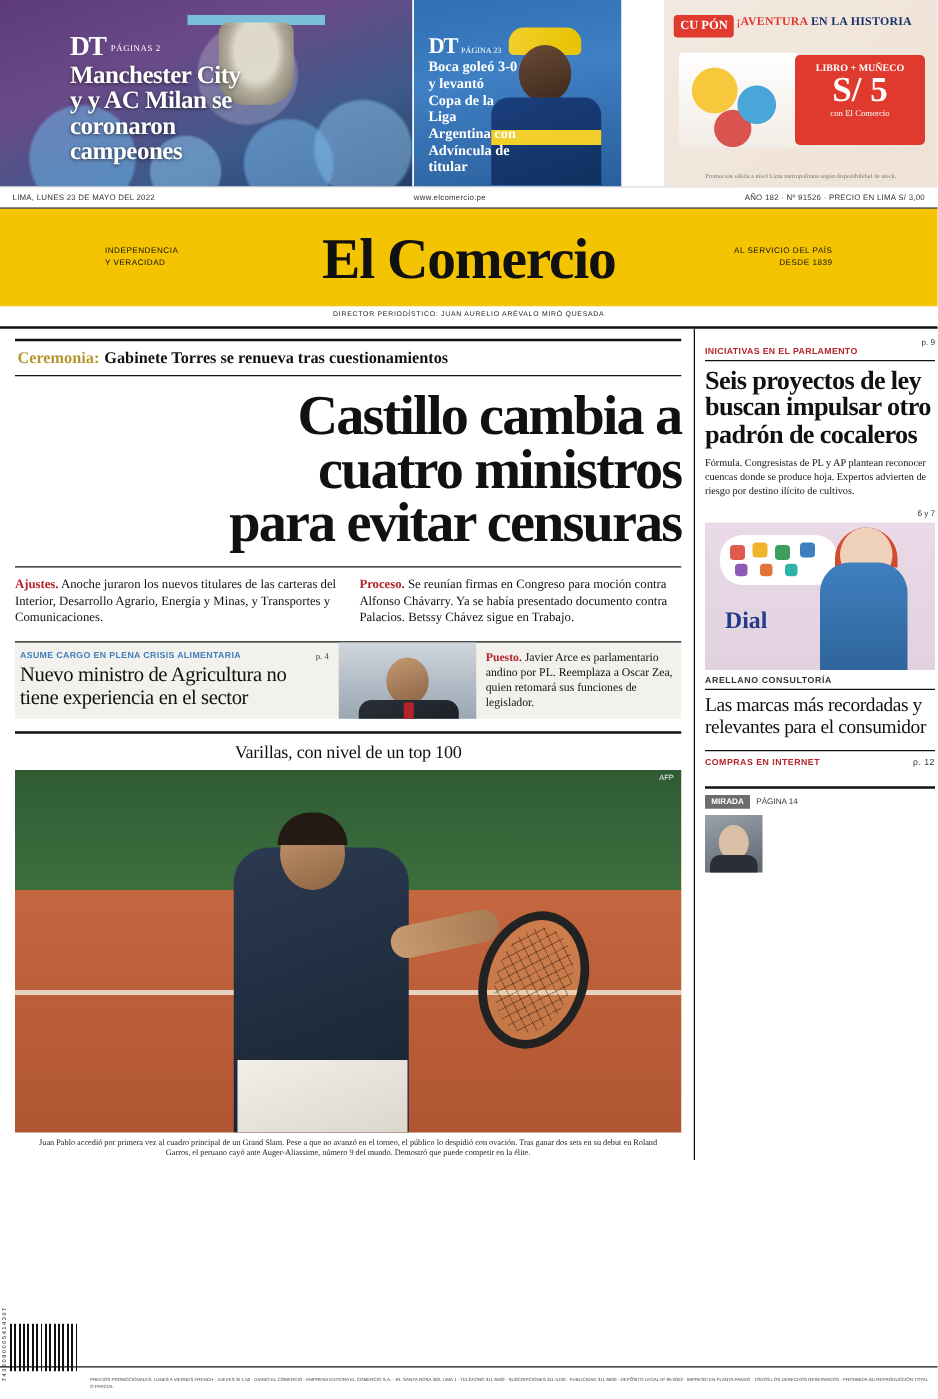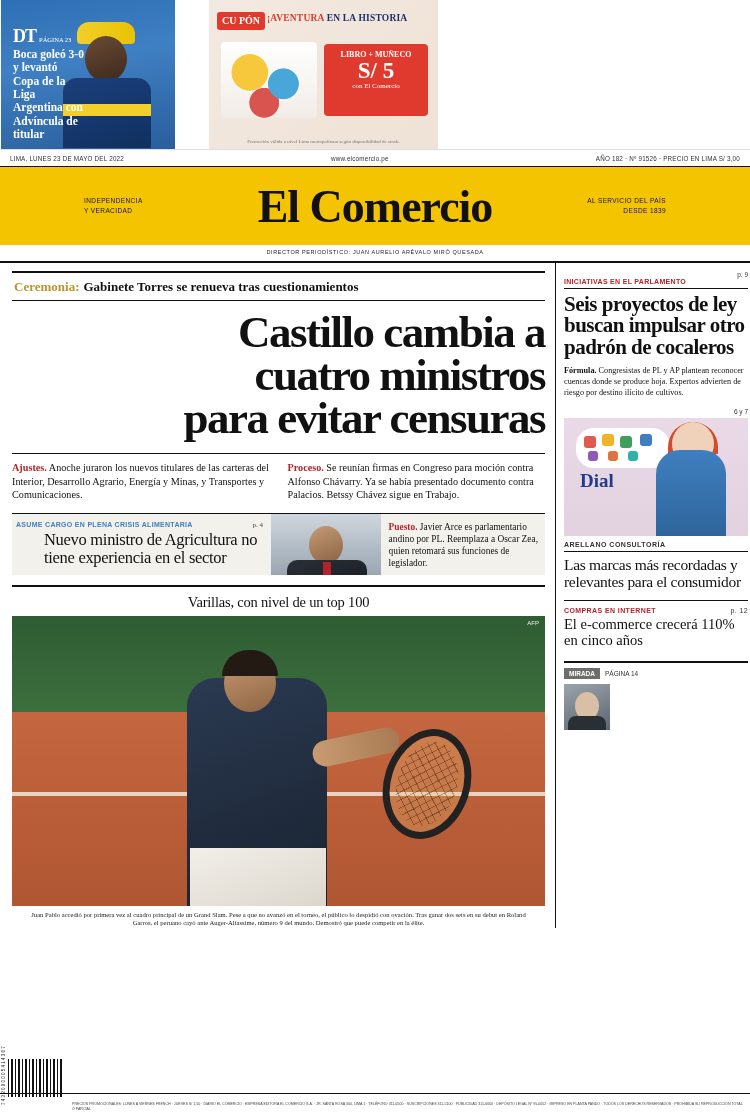--- a/index.html
+++ b/index.html
@@ -201,6 +201,15 @@
 
   <div class="topstrip">
 
+    <div class="ts-a">
+      <div class="crowd"></div>
+      <div class="ribbon"></div>
+      <div class="trophy"></div>
+      <div class="ts-dt">
+        <span class="dt">DT</span><span class="pg">PÁGINAS 2</span>
+      </div>
+      <h2>Manchester City y y AC Milan se coronaron campeones</h2>
+    </div>
 
     <div class="ts-b">
       <div class="fan-hat"></div>

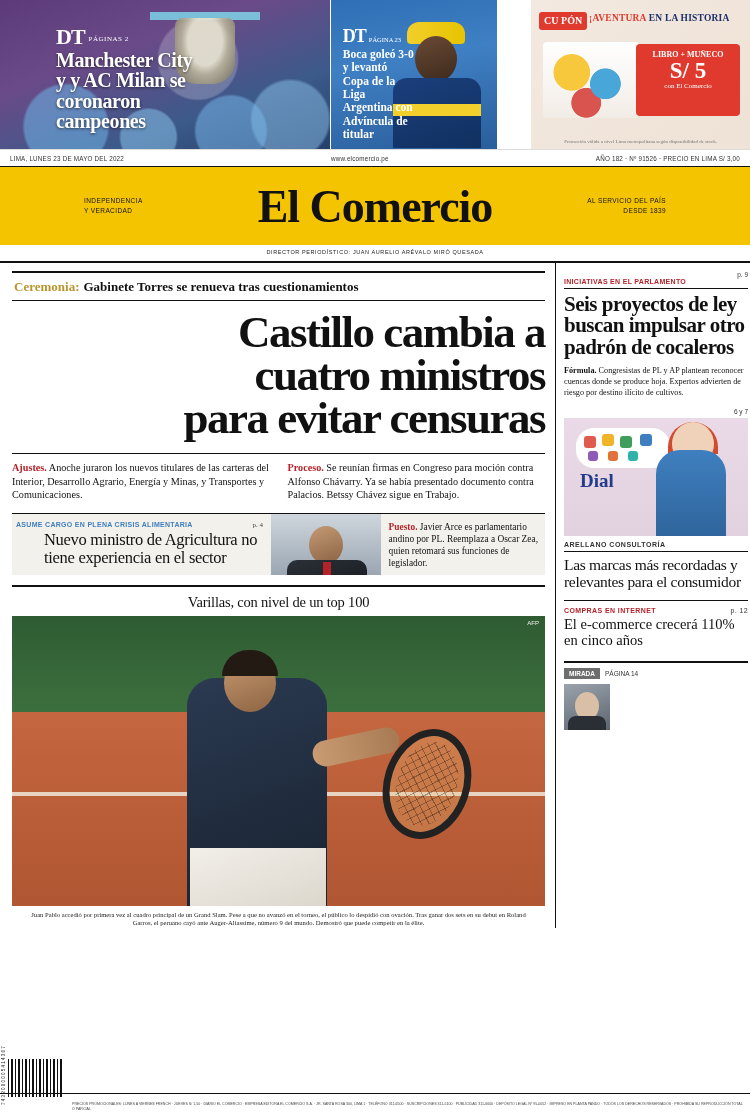--- a/index.html
+++ b/index.html
@@ -62,7 +62,7 @@
   .ts-c .pricebox { position:absolute; right:10px; top:44px; width:104px; height:72px; background:#e03a2f; color:#fff;
       border-radius:4px; text-align:center; padding-top:6px;}
   .ts-c .pricebox .l1 { font-size:8px; font-weight:bold;}
-  .ts-c .pricebox .l2 { font-size:23px; font-weight:bold; line-height:1;}
+  .ts-c .pricebox .l2 { font-size:28px; font-weight:bold; line-height:1;}
   .ts-c .pricebox .l3 { font-size:7px;}
   .ts-c .foot { position:absolute; left:10px; right:10px; bottom:5px; font-size:5px; color:#777; text-align:center;}
 

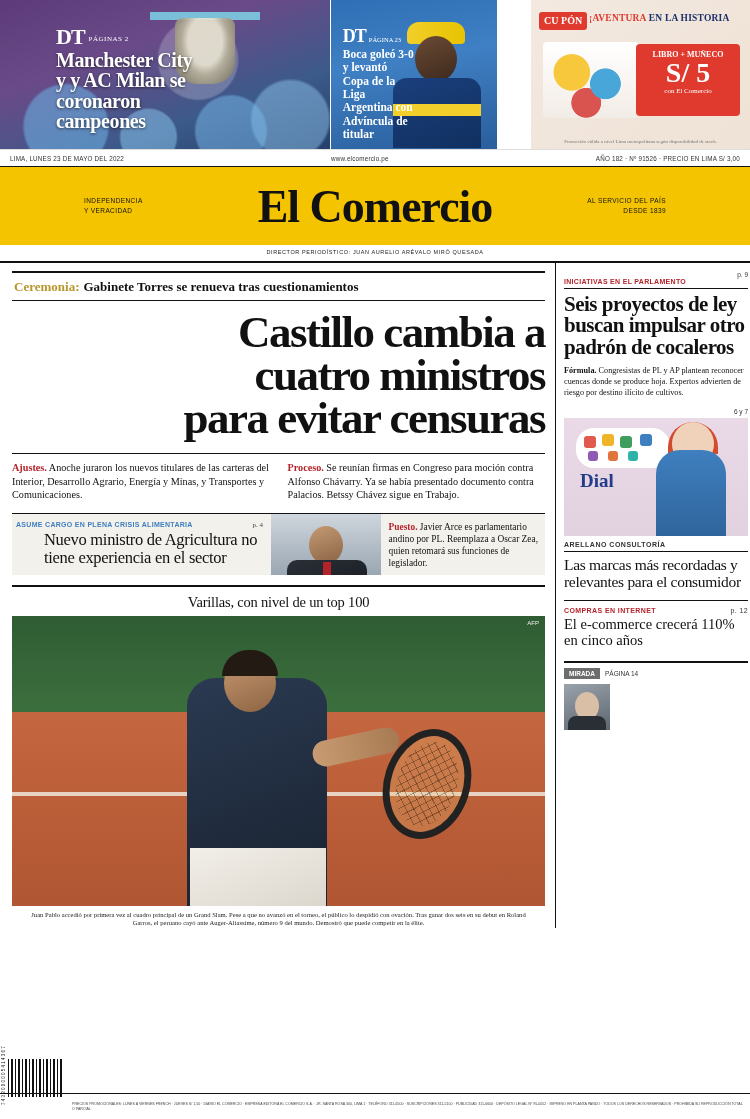--- a/index.html
+++ b/index.html
@@ -149,7 +149,7 @@
       letter-spacing:.3px; border-bottom:1px solid #111; padding-bottom:3px; margin-bottom:5px;}
   .r-head { font-size:21px; line-height:1.02; font-weight:bold; letter-spacing:-.5px; }
   .r-body { font-size:8.2px; line-height:1.3; margin-top:8px; }
-  .r-body b { font-weight:bold; }
+  .r-body b { font-weight:normal; }
   .r-pgsmall { text-align:right; font-size:6.5px; color:#333; margin-top:10px;
       font-family:"Liberation Sans",sans-serif;}
   .illus { height:118px; margin-top:3px; position:relative; overflow:hidden;

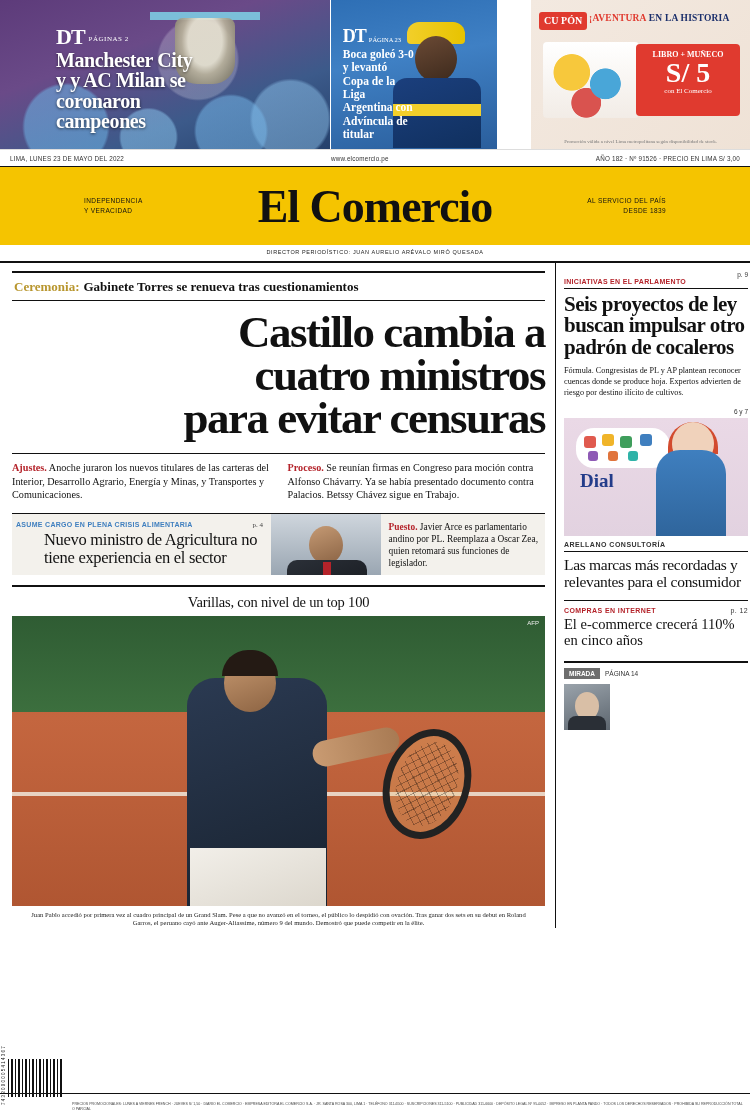--- a/index.html
+++ b/index.html
@@ -162,7 +162,7 @@
       background:#d24b2e;}
   .illus .bubble { position:absolute; left:12px; top:10px; width:94px; height:40px; background:#fff;
       border-radius:18px; }
-  .illus .dialbl { position:absolute; left:16px; top:52px; font-size:19px; font-weight:bold; color:#233c8a;
+  .illus .dialbl { position:absolute; left:16px; top:68px; font-size:19px; font-weight:bold; color:#233c8a;
       font-family:"Liberation Serif",serif;}
   .illus .sq { position:absolute; border-radius:3px; }
   .r-kick2 { font-family:"Liberation Sans",sans-serif; font-weight:bold; font-size:7px; color:#333;

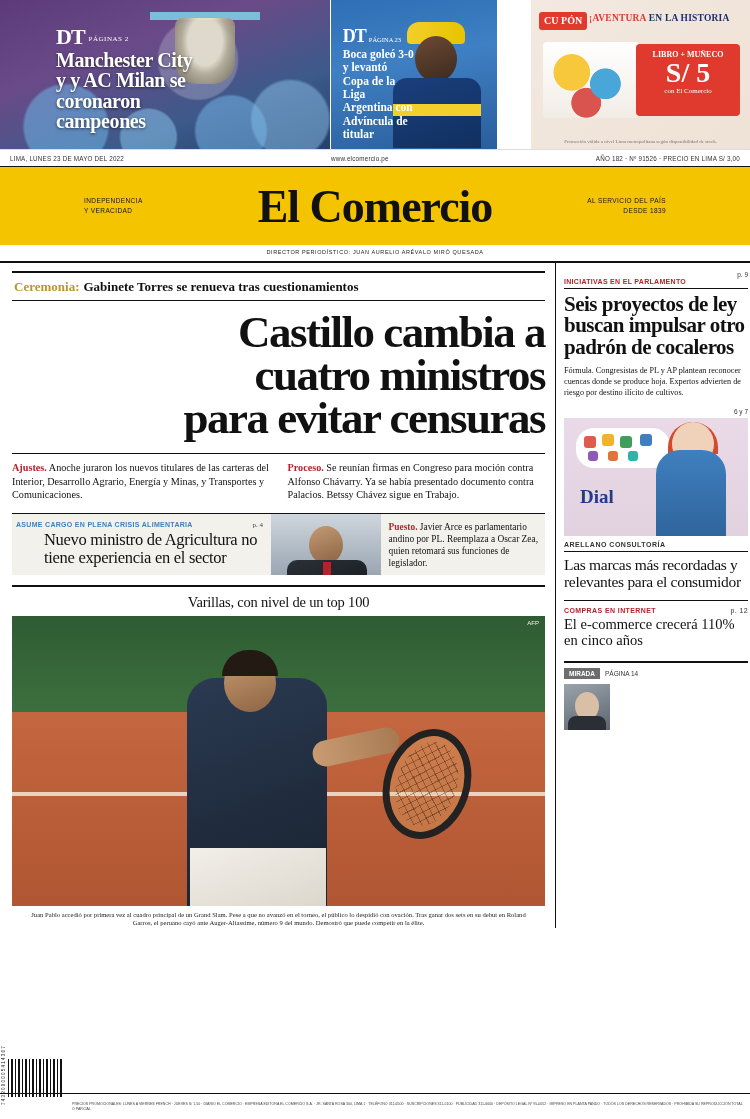--- a/index.html
+++ b/index.html
@@ -103,7 +103,7 @@
   .agri .a-left { width:260px; padding:7px 8px 8px 4px; }
   .agri .a-kick { color:#3f7fbf; font-family:"Liberation Sans",sans-serif; font-weight:bold; font-size:7px;
       letter-spacing:.3px; margin-bottom:3px;}
-  .agri .a-head { font-size:16.5px; line-height:1.08; letter-spacing:-.3px;margin-left:28px;}
+  .agri .a-head { font-size:16.5px; line-height:1.08; letter-spacing:-.3px;}
   .agri .a-photo { width:110px; background:linear-gradient(180deg,#cfd6dd,#9aa6b2); position:relative; overflow:hidden;}
   .agri .a-photo .head { position:absolute; left:38px; top:12px; width:34px; height:38px; border-radius:50%;
       background:linear-gradient(160deg,#c59a74,#8a6344);}

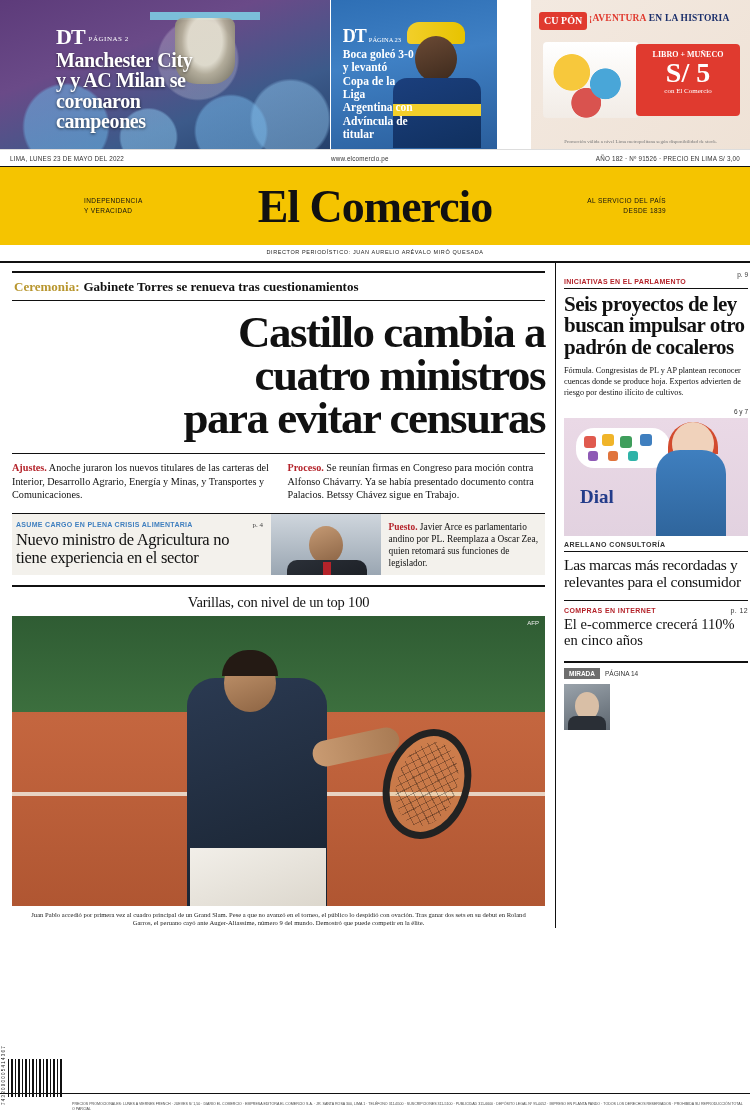--- a/index.html
+++ b/index.html
@@ -344,7 +344,6 @@
         <span style="float:right;color:#333;font-weight:normal">p. 12</span>
         <span>COMPRAS EN INTERNET</span>
       </div>
-      <div class="r-head3">El e-commerce crecerá 110% en cinco años</div>
 
       <div class="mirada">
         <span class="tag">MIRADA</span>

